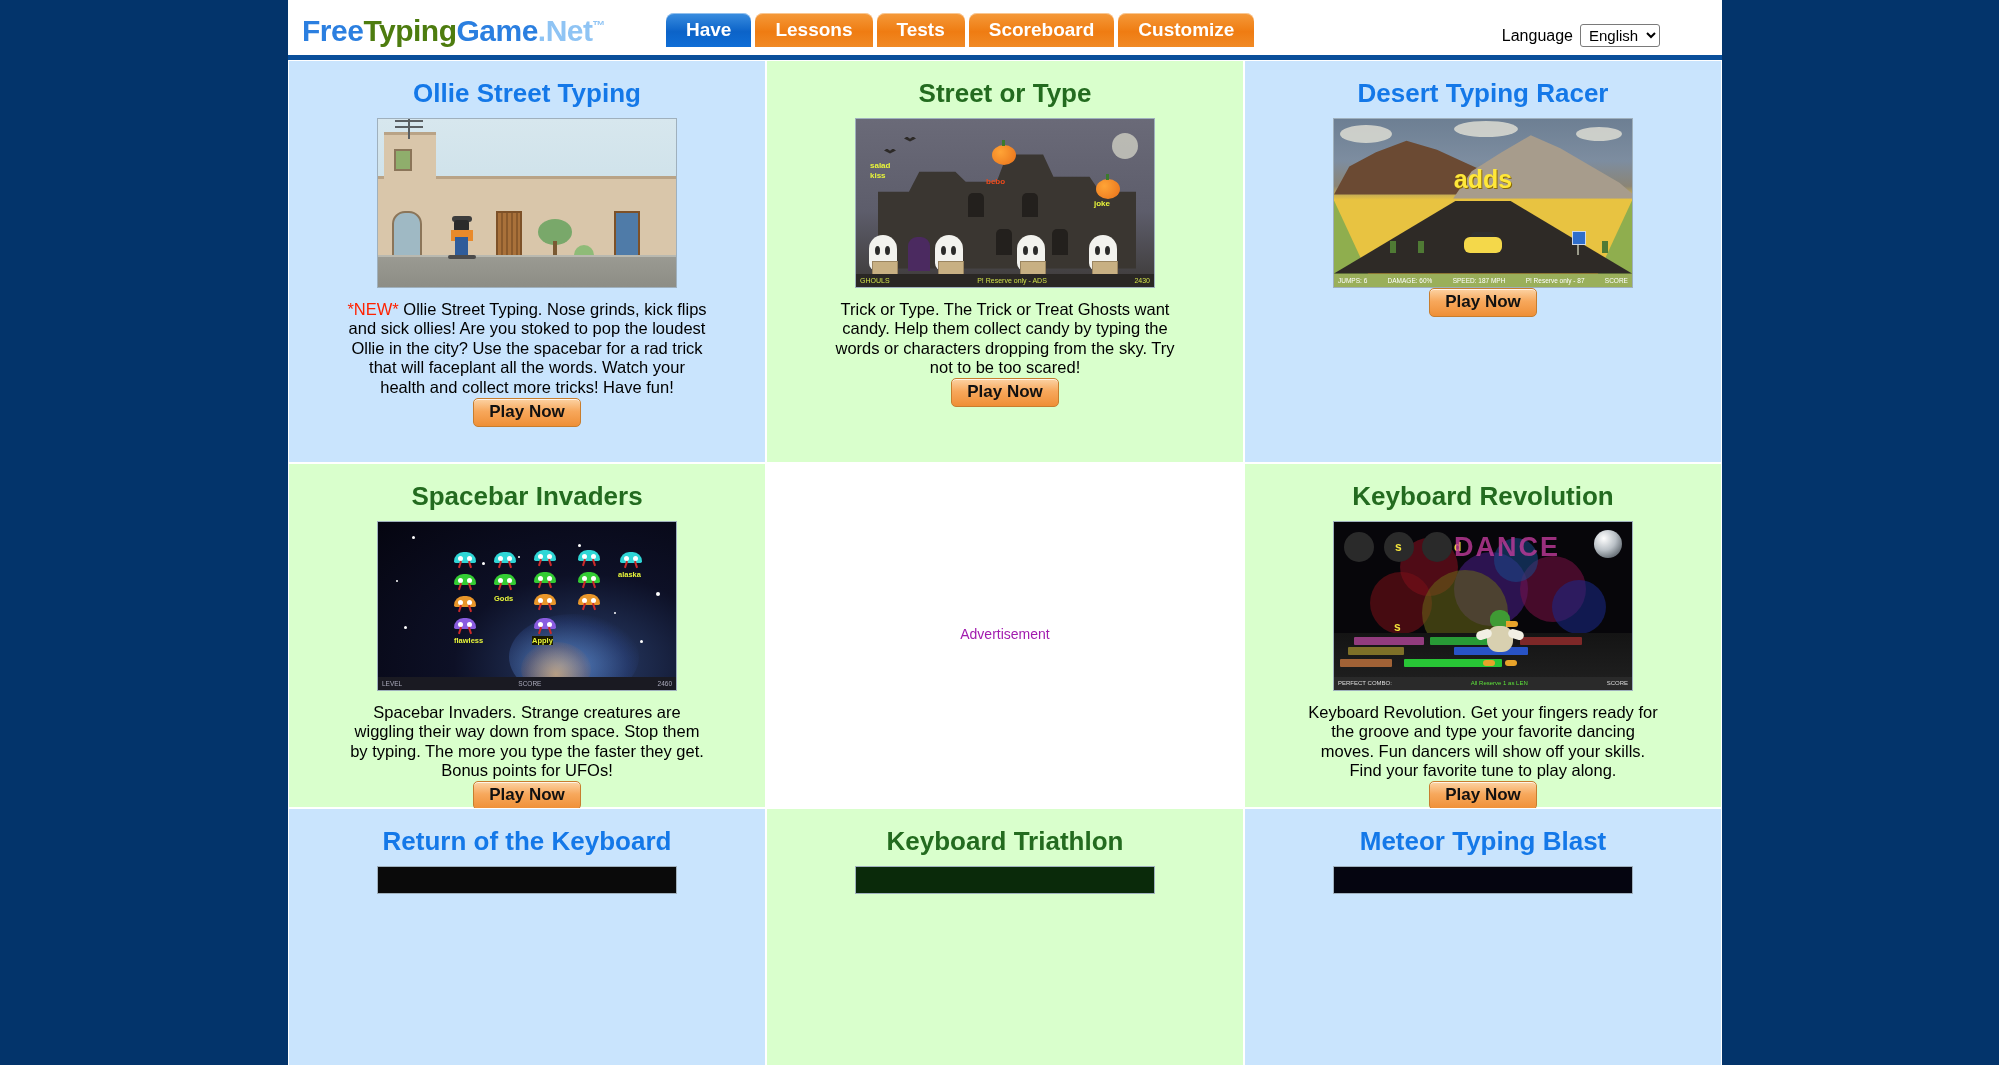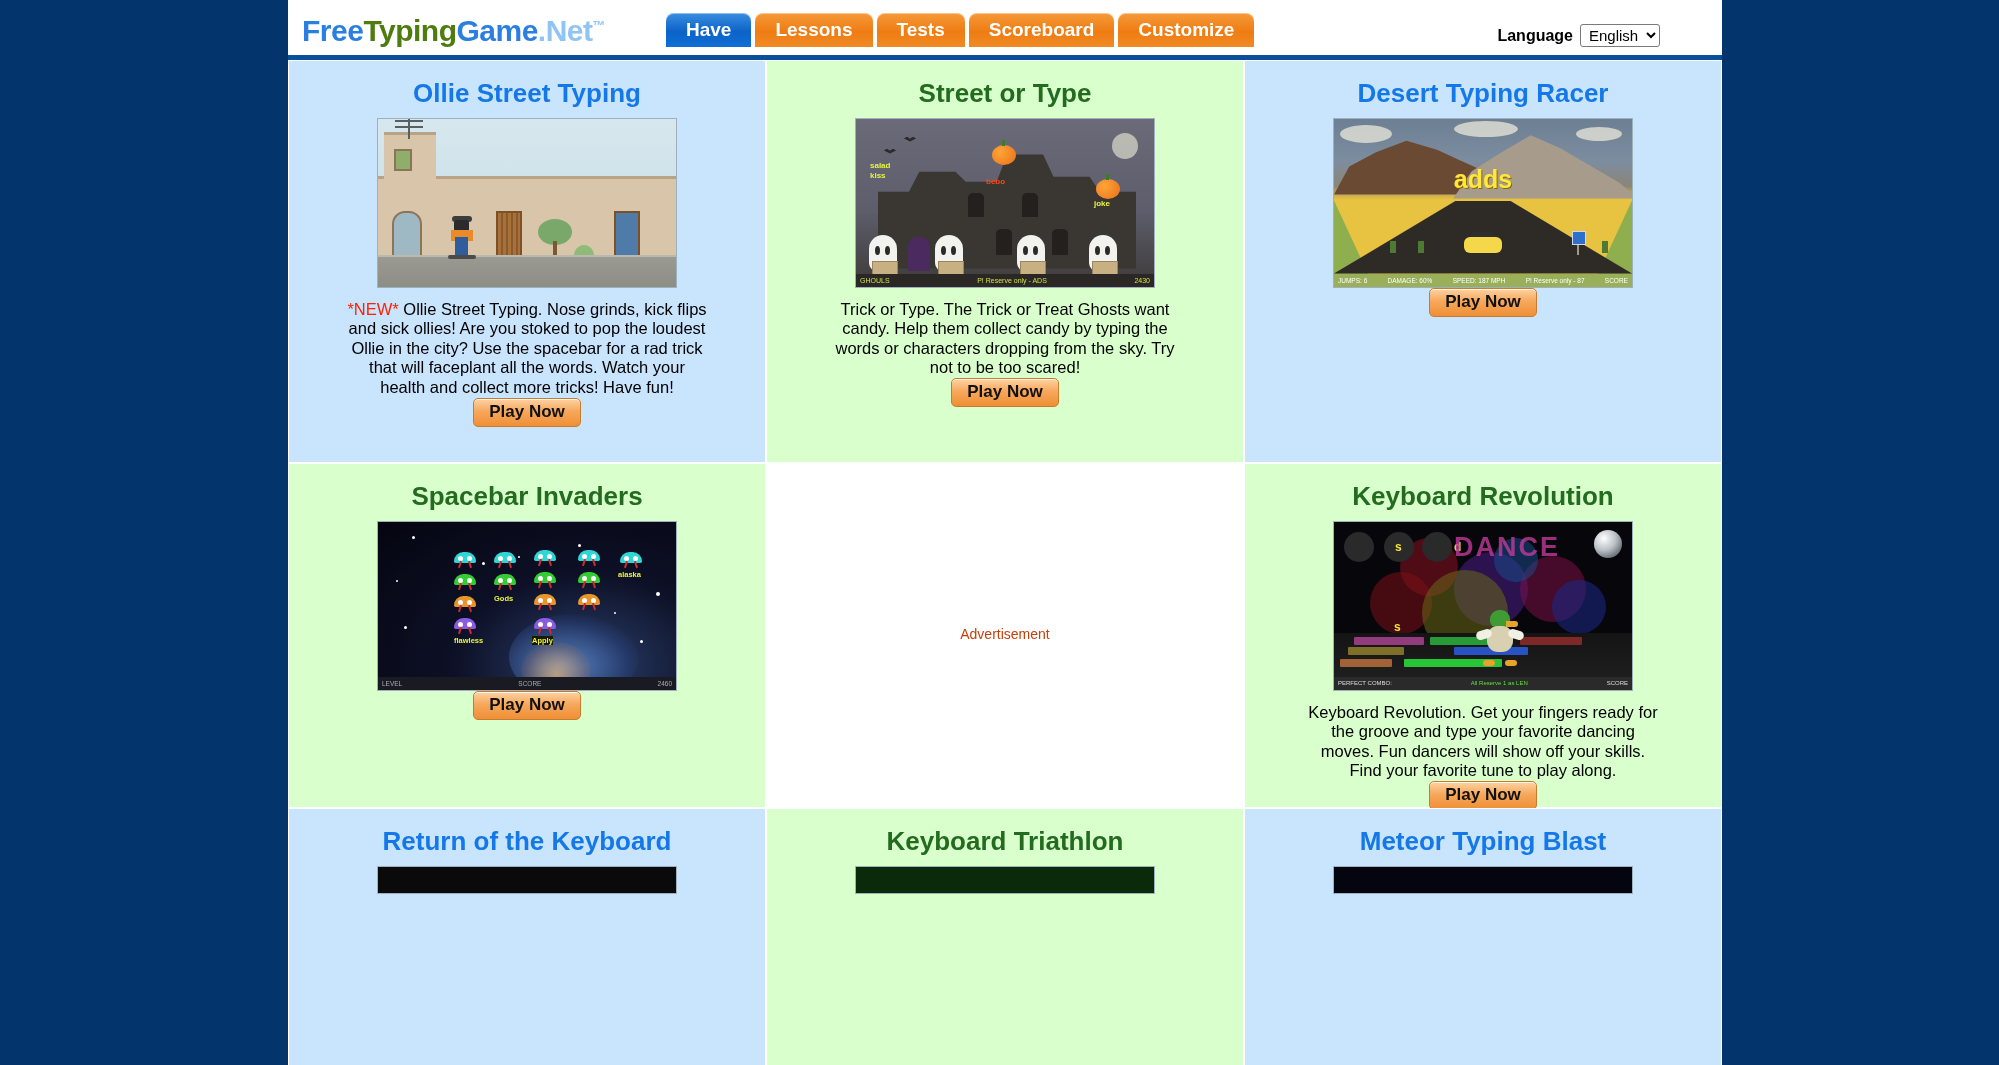--- a/index.html
+++ b/index.html
@@ -88,7 +88,7 @@
   }
   .langlabel {
     font-size: 16px;
-    font-weight: bold;
+    font-weight: normal;
     color: #000;
   }
   .langselect {

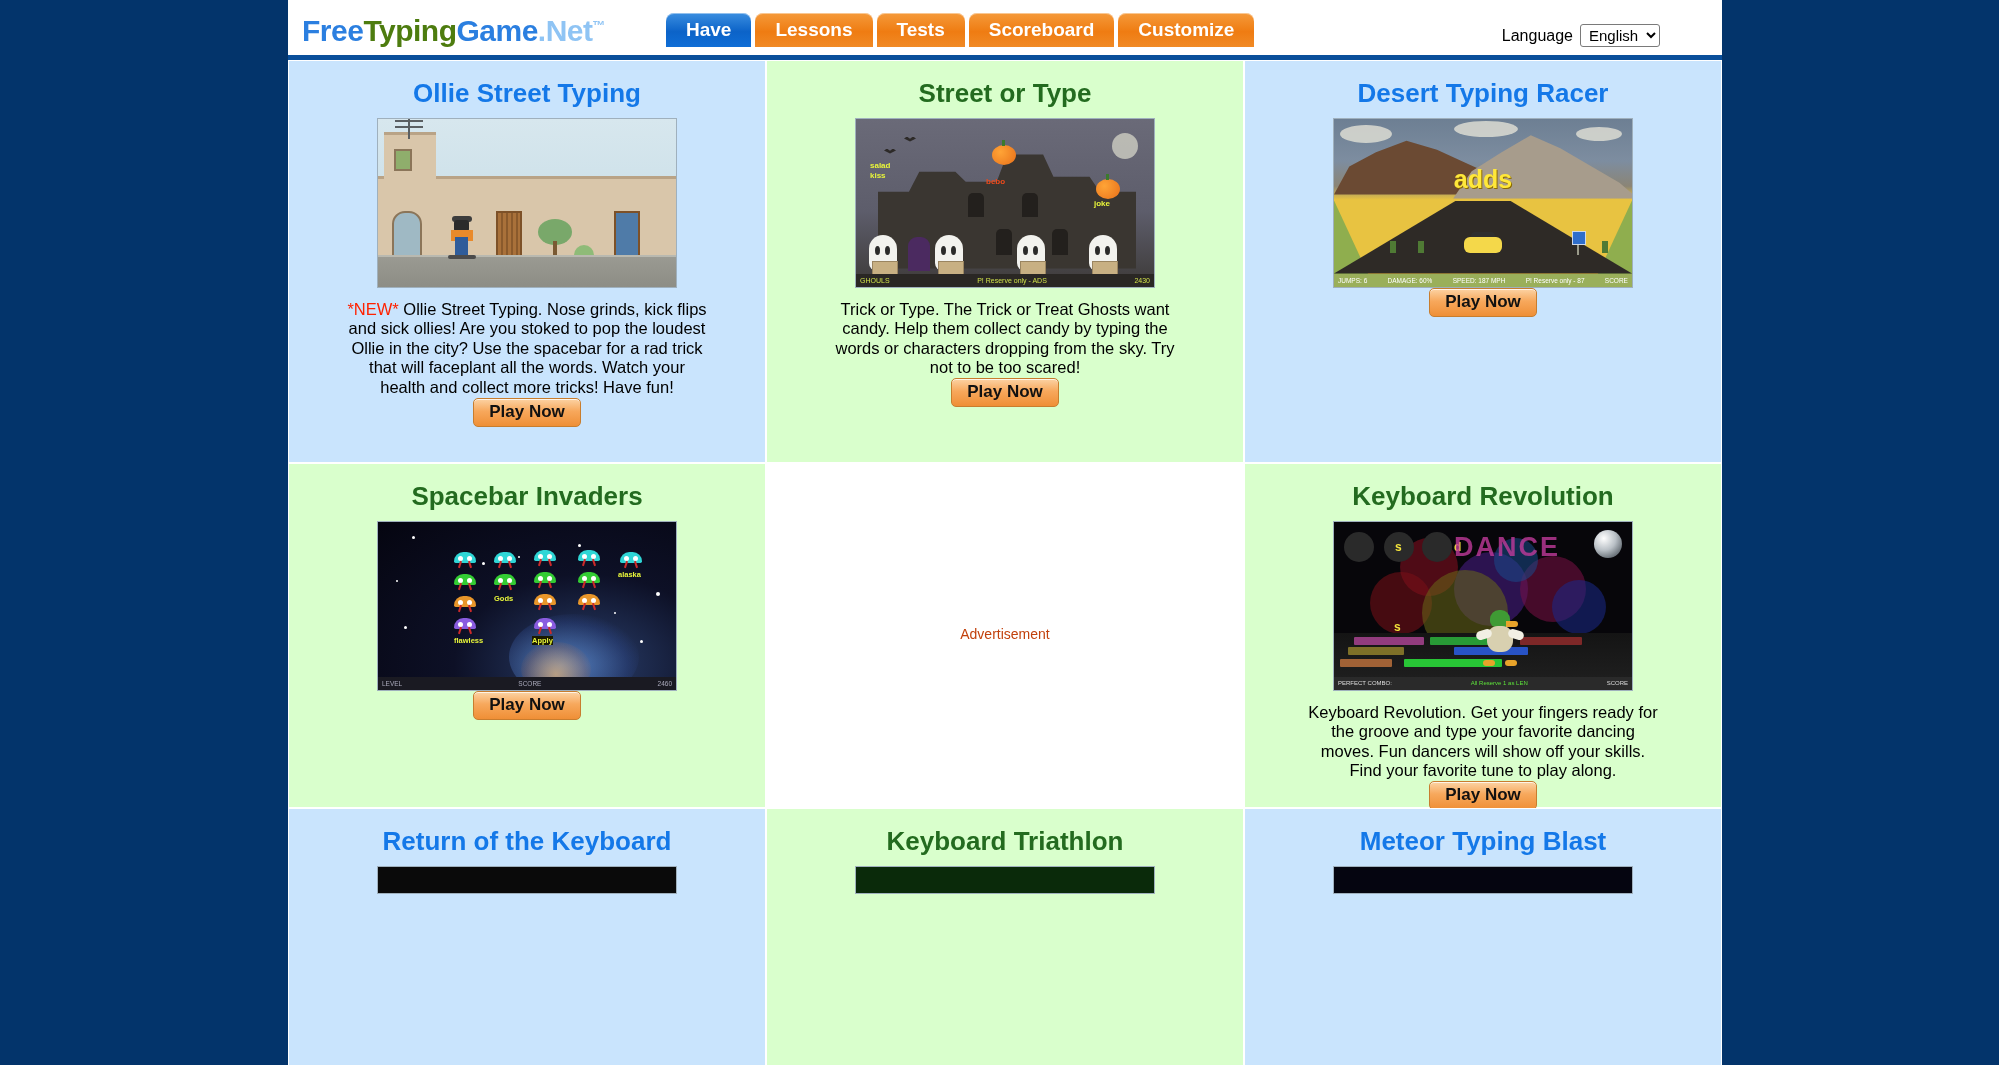--- a/index.html
+++ b/index.html
@@ -167,7 +167,7 @@
     justify-content: center;
     height: 100%;
     font-size: 14px;
-    color: #c2410c;
+    color: #a21caf;
   }
 
   

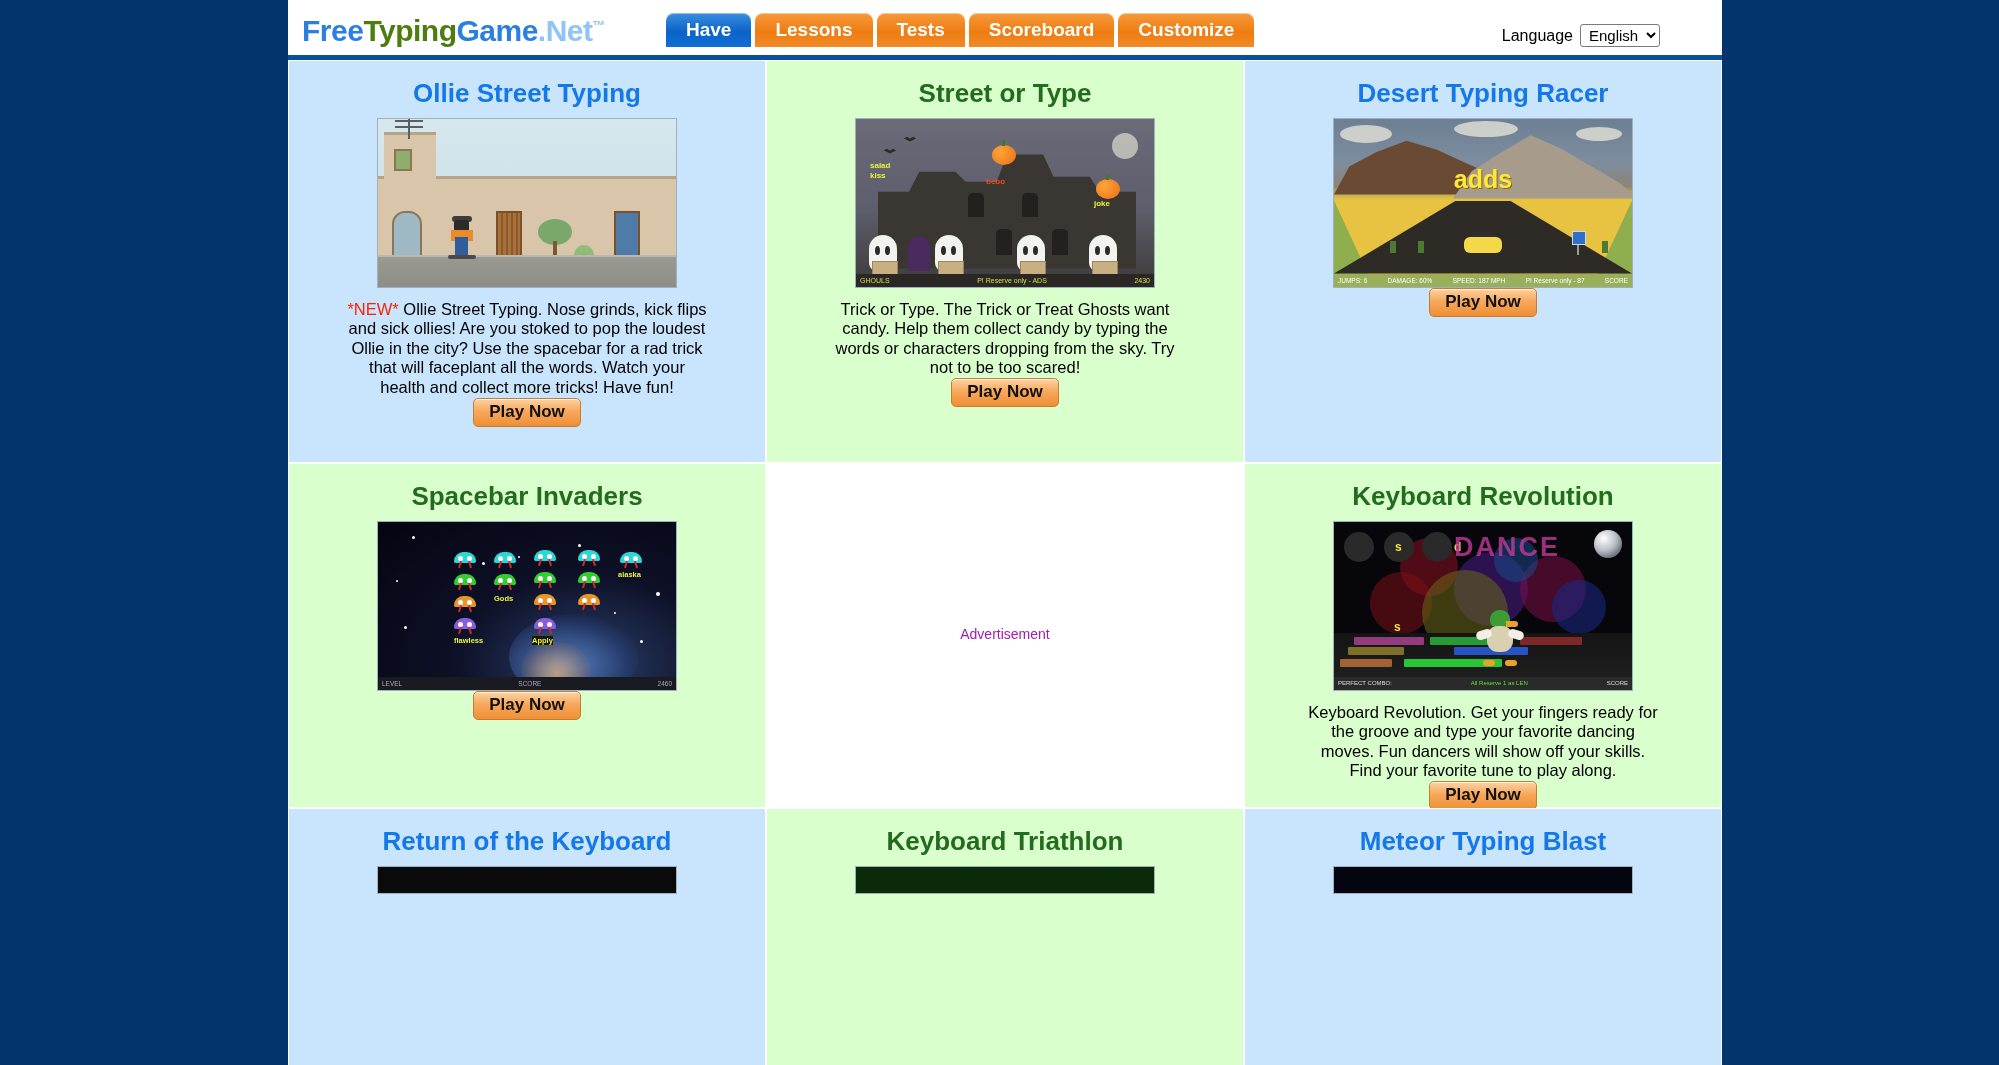--- a/index.html
+++ b/index.html
@@ -602,6 +602,7 @@
             <span>2460</span>
           </div>
         </div>
+        <div class="desc">Spacebar Invaders. Strange creatures are wiggling their way down from space. Stop them by typing. The more you type the faster they get. Bonus points for UFOs!</div>
         <button class="playbtn">Play Now</button>
       </div>
 

